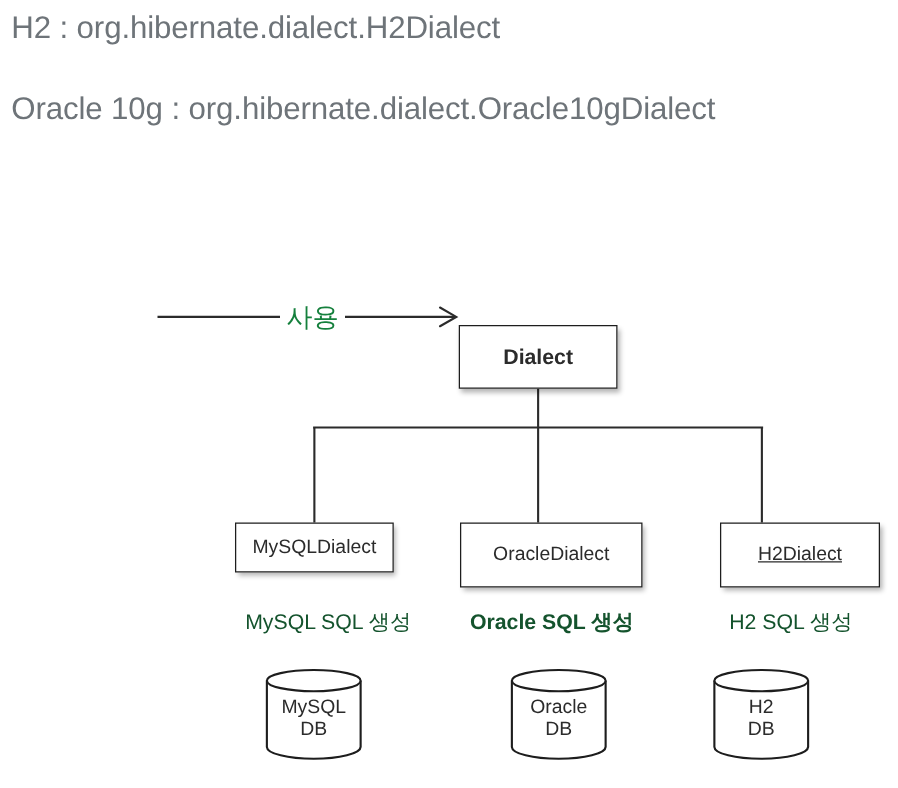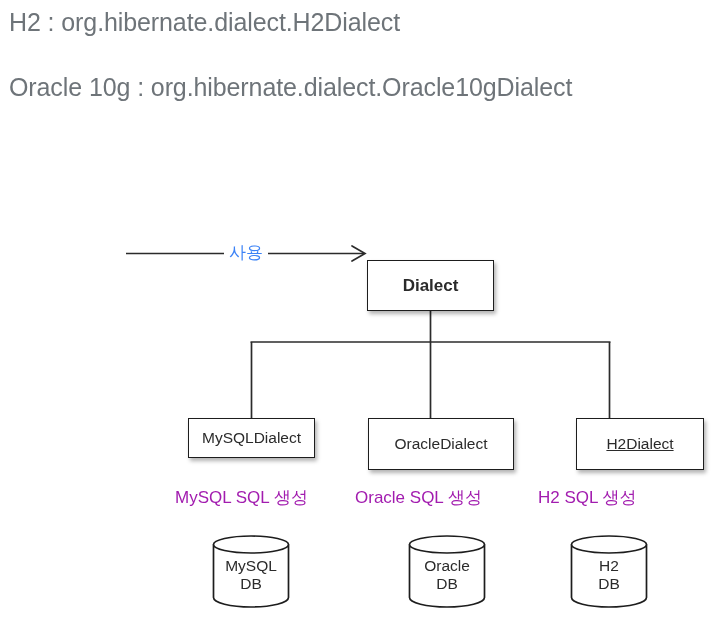--- a/index.html
+++ b/index.html
@@ -90,8 +90,8 @@
   
   .edge-label {
     position: absolute;
-    font-size: 17px;
-    color: #3b82f6;
+    font-size: 21px;
+    color: #15803d;
     background: #ffffff;
     padding: 0 5px;
     line-height: 1;

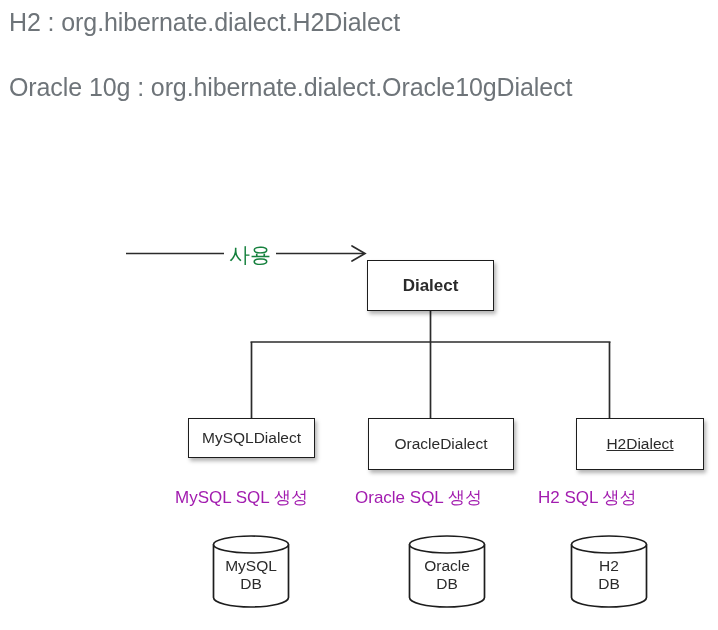--- a/index.html
+++ b/index.html
@@ -103,8 +103,8 @@
   .caption {
     position: absolute;
     font-size: 17px;
-    color: #a21caf;
-    text-align: left;
+    color: #14532d;
+    text-align: right;
     white-space: nowrap;
     line-height: 1;
   }

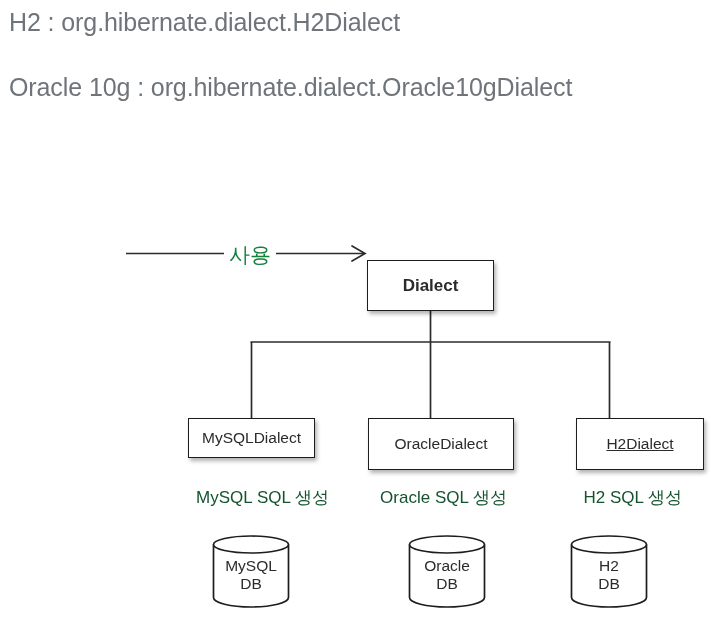--- a/index.html
+++ b/index.html
@@ -109,7 +109,7 @@
     line-height: 1;
   }
   #caption-mysql  { left: 175px; top: 489px; width: 154px; }
-  #caption-oracle { left: 355px; top: 489px; width: 152px; }
+  #caption-oracle { left: 355px; top: 489px; width: 152px; font-weight: bold; }
   #caption-h2     { left: 538px; top: 489px; width: 144px; }
 
   

